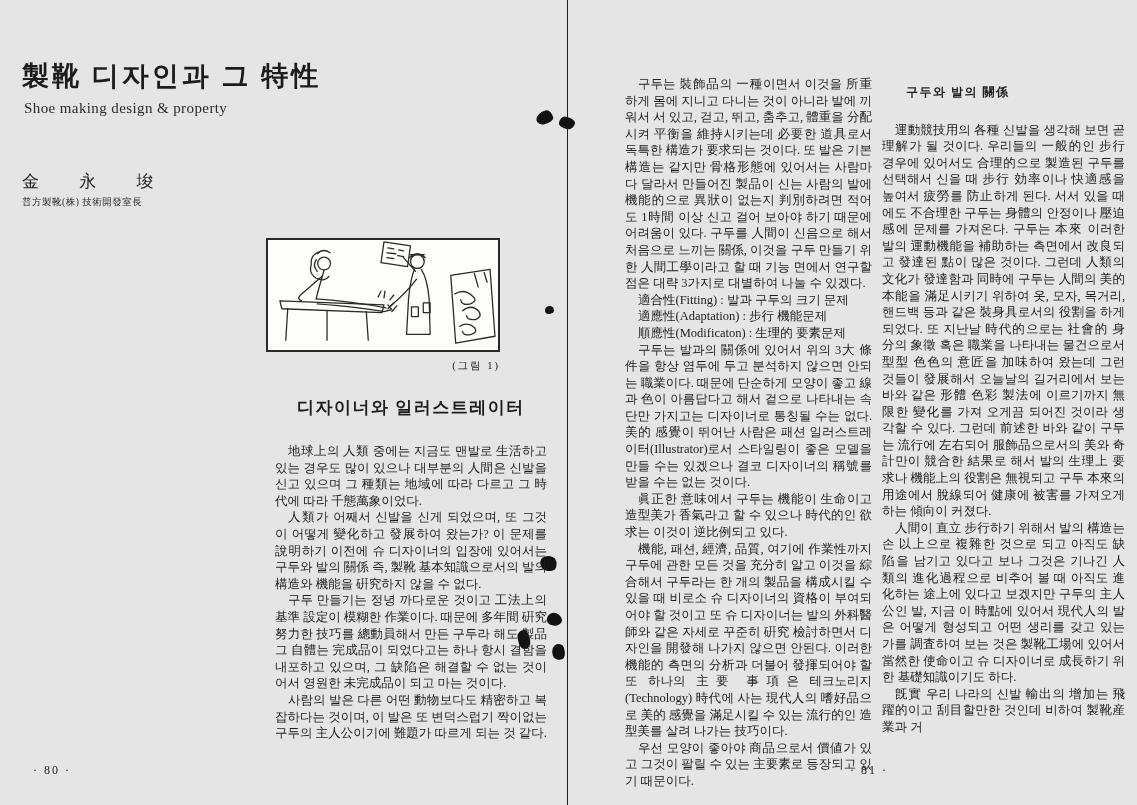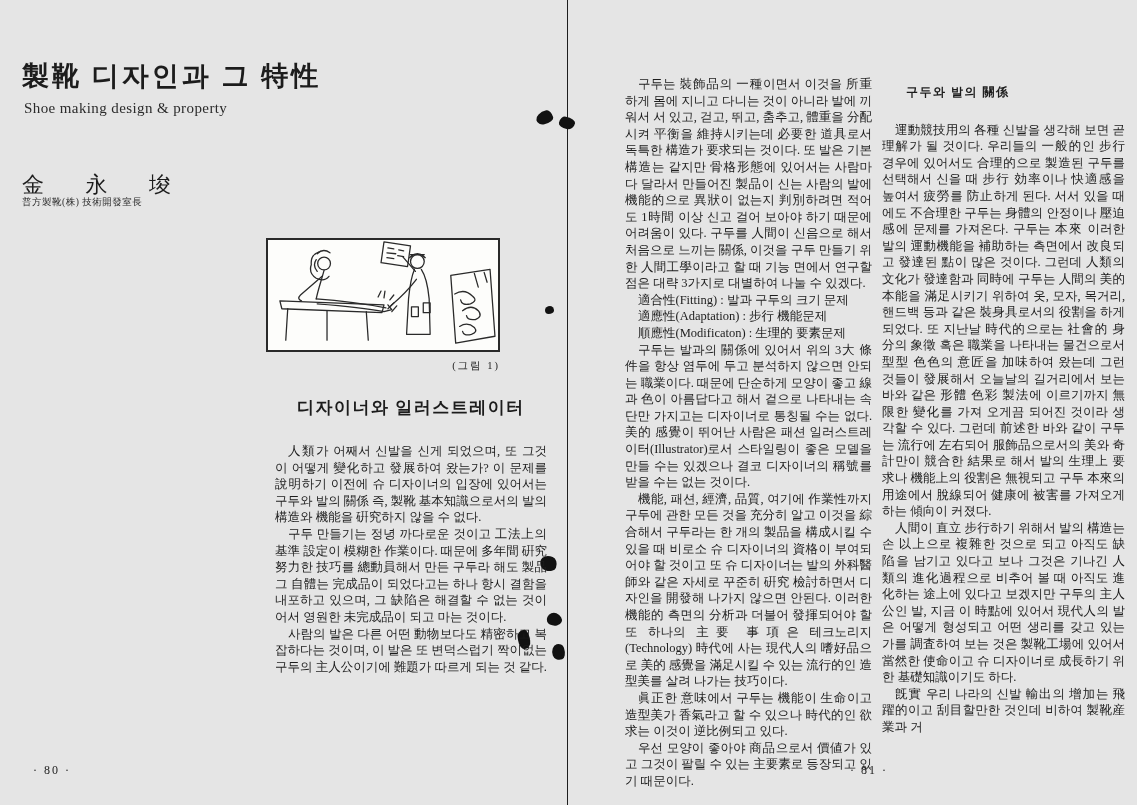--- a/index.html
+++ b/index.html
@@ -16,7 +16,7 @@
   .title{position:absolute;left:22px;top:58px;margin:0;font-size:27px;font-weight:bold;
          letter-spacing:3px;white-space:nowrap;}
   .subtitle{position:absolute;left:24px;top:100px;font-size:15px;letter-spacing:.4px;color:#2b2b2b;}
-  .author{position:absolute;left:22px;top:170px;font-size:22px;word-spacing:36px;white-space:pre;}
+  .author{position:absolute;left:22px;top:170px;font-size:17px;word-spacing:36px;white-space:pre;}
   .affil{position:absolute;left:22px;top:196px;font-size:9.5px;letter-spacing:.5px;color:#2b2b2b;}
 
   .figure-box{position:absolute;left:266px;top:238px;width:234px;height:114px;

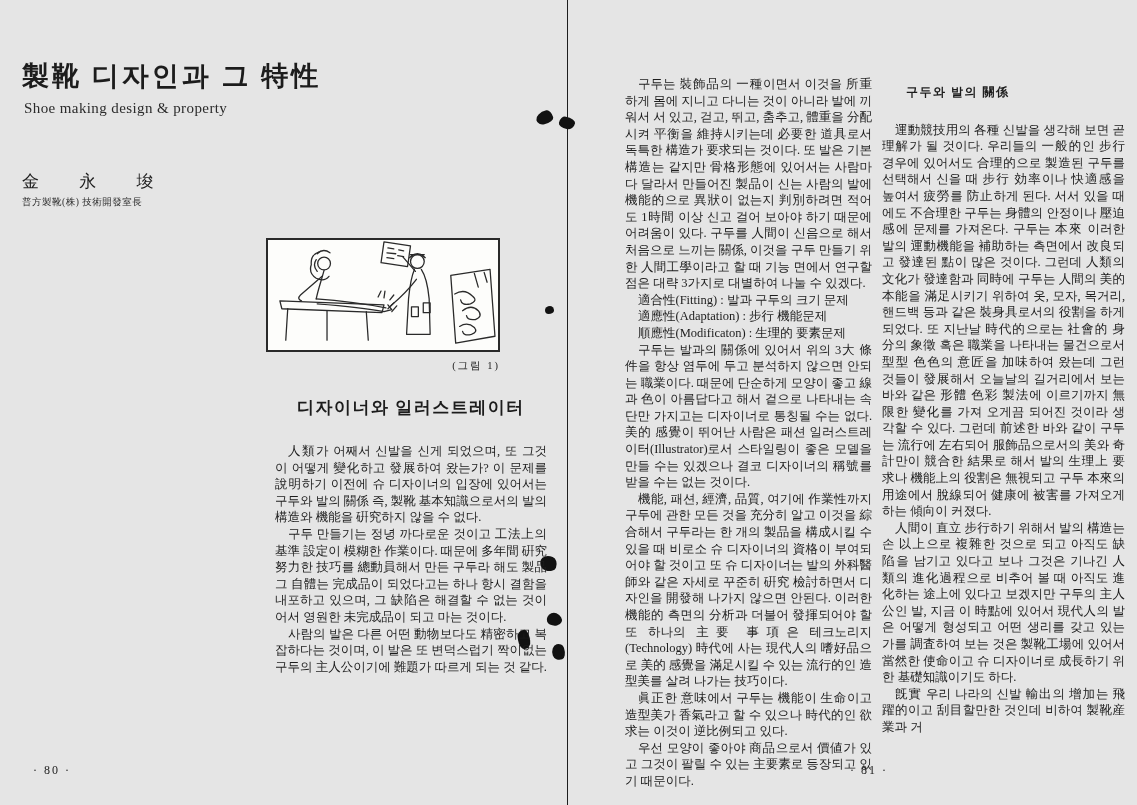--- a/index.html
+++ b/index.html
@@ -110,6 +110,7 @@
     <h2 class="heading-l">디자이너와 일러스트레이터</h2>
 
     <div class="body-col left-body">
+      <p>地球上의 人類 중에는 지금도 맨발로 生活하고 있는 경우도 많이 있으나 대부분의 人間은 신발을 신고 있으며 그 種類는 地域에 따라 다르고 그 時代에 따라 千態萬象이었다.</p>
       <p>人類가 어째서 신발을 신게 되었으며, 또 그것이 어떻게 變化하고 發展하여 왔는가? 이 문제를 說明하기 이전에 슈 디자이너의 입장에 있어서는 구두와 발의 關係 즉, 製靴 基本知識으로서의 발의 構造와 機能을 硏究하지 않을 수 없다.</p>
       <p>구두 만들기는 정녕 까다로운 것이고 工法上의 基準 設定이 模糊한 作業이다. 때문에 多年間 硏究 努力한 技巧를 總動員해서 만든 구두라 해도 製品 그 自體는 完成品이 되었다고는 하나 항시 결함을 내포하고 있으며, 그 缺陷은 해결할 수 없는 것이어서 영원한 未完成品이 되고 마는 것이다.</p>
       <p>사람의 발은 다른 어떤 動物보다도 精密하고 복잡하다는 것이며, 이 발은 또 변덕스럽기 짝이없는 구두의 主人公이기에 難題가 따르게 되는 것 같다.</p>

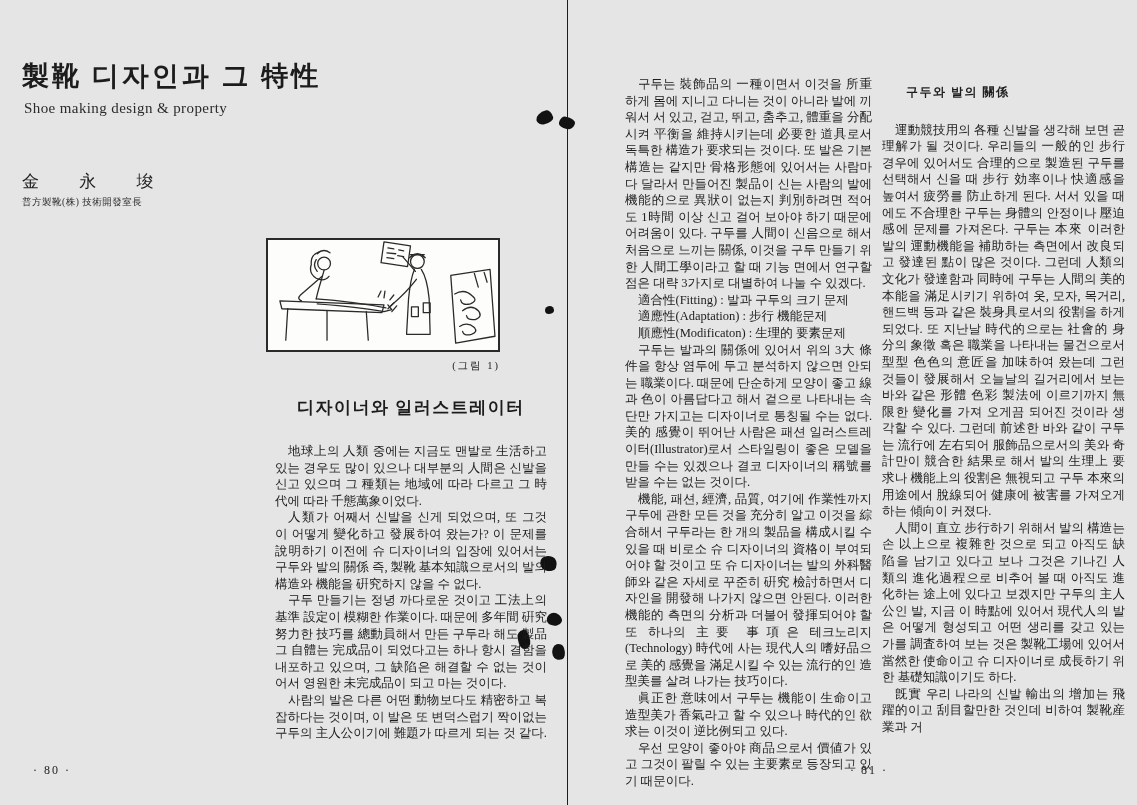--- a/index.html
+++ b/index.html
@@ -127,8 +127,8 @@
       <p>適應性(Adaptation) : 步行 機能문제</p>
       <p>順應性(Modificaton) : 生理的 要素문제</p>
       <p>구두는 발과의 關係에 있어서 위의 3大 條件을 항상 염두에 두고 분석하지 않으면 안되는 職業이다. 때문에 단순하게 모양이 좋고 線과 色이 아름답다고 해서 겉으로 나타내는 속단만 가지고는 디자이너로 통칭될 수는 없다. 美的 感覺이 뛰어난 사람은 패션 일러스트레이터(Illustrator)로서 스타일링이 좋은 모델을 만들 수는 있겠으나 결코 디자이너의 稱號를 받을 수는 없는 것이다.</p>
+      <p>眞正한 意味에서 구두는 機能이 生命이고 造型美가 香氣라고 할 수 있으나 時代的인 欲求는 이것이 逆比例되고 있다.</p>
       <p>機能, 패션, 經濟, 品質, 여기에 作業性까지 구두에 관한 모든 것을 充分히 알고 이것을 綜合해서 구두라는 한 개의 製品을 構成시킬 수 있을 때 비로소 슈 디자이너의 資格이 부여되어야 할 것이고 또 슈 디자이너는 발의 外科醫師와 같은 자세로 꾸준히 硏究 檢討하면서 디자인을 開發해 나가지 않으면 안된다. 이러한 機能的 측면의 分析과 더불어 發揮되어야 할 또 하나의 主要 事項은 테크노리지(Technology) 時代에 사는 現代人의 嗜好品으로 美的 感覺을 滿足시킬 수 있는 流行的인 造型美를 살려 나가는 技巧이다.</p>
-      <p>眞正한 意味에서 구두는 機能이 生命이고 造型美가 香氣라고 할 수 있으나 時代的인 欲求는 이것이 逆比例되고 있다.</p>
       <p>우선 모양이 좋아야 商品으로서 價値가 있고 그것이 팔릴 수 있는 主要素로 등장되고 있기 때문이다.</p>
     </div>
 

